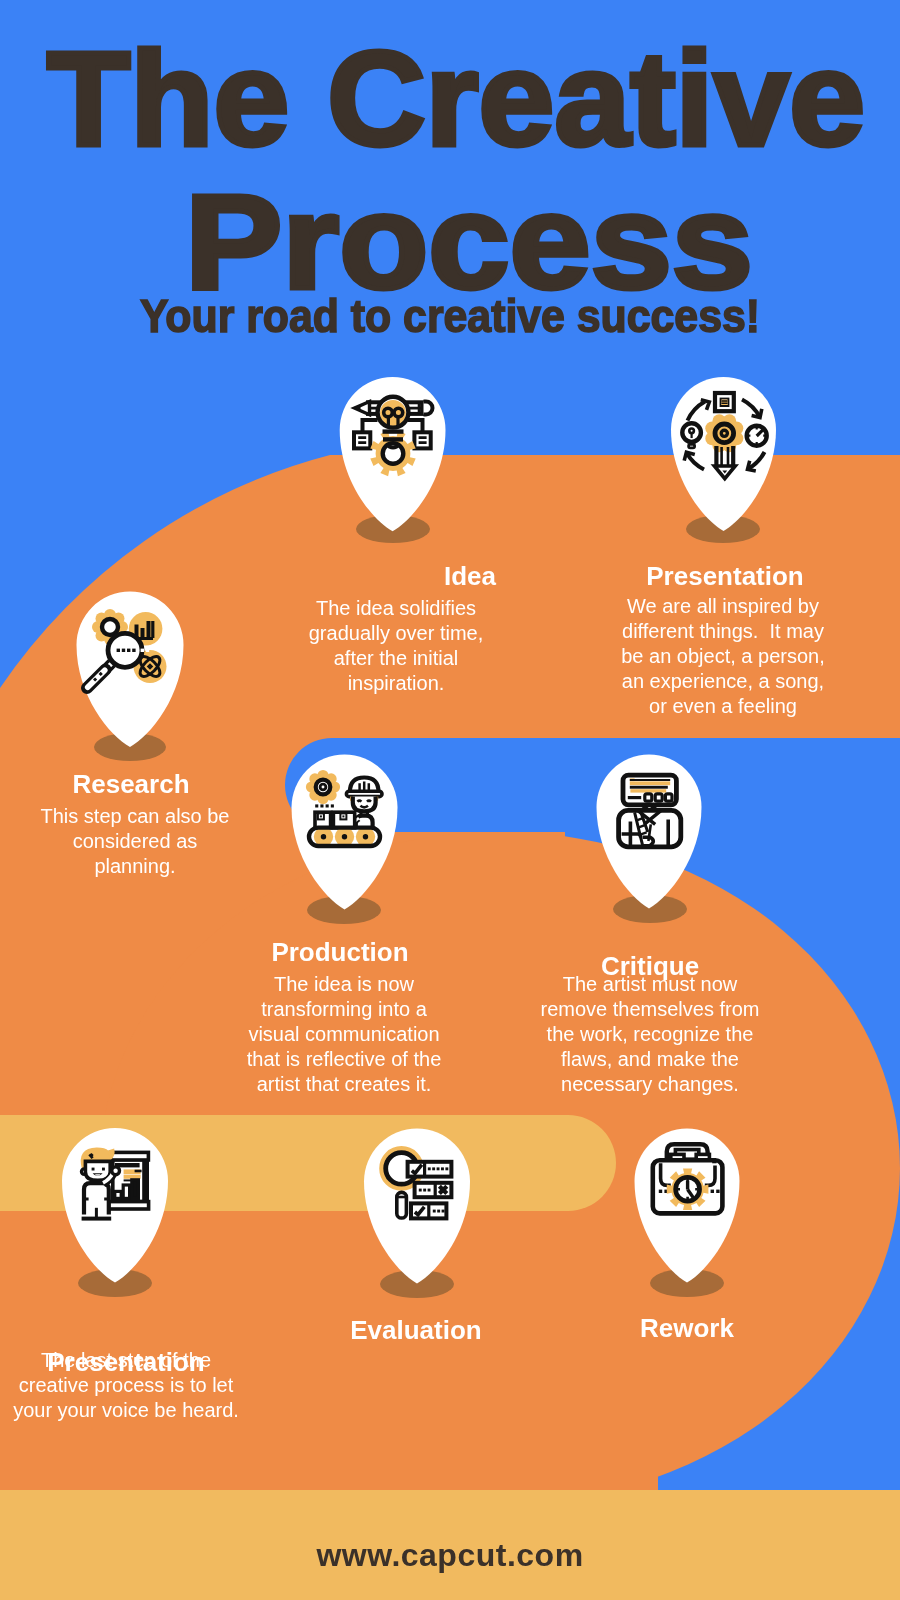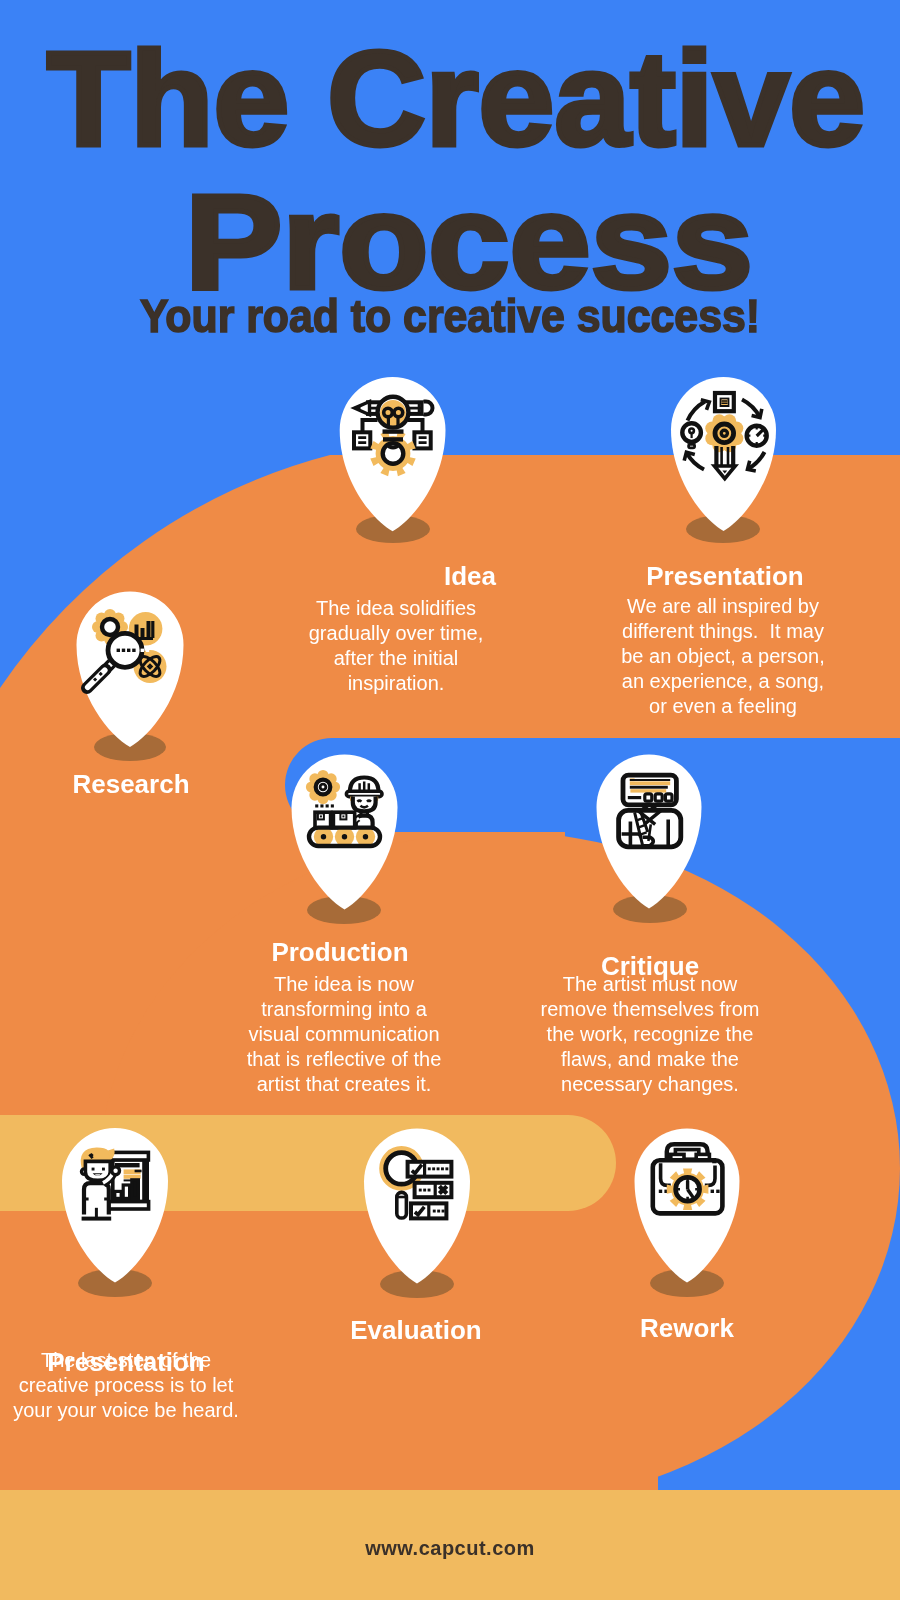--- a/index.html
+++ b/index.html
@@ -304,6 +304,7 @@
 <div class="t pb" style="left:583px;top:594px;width:280px;">We are all inspired by<br>different things.&nbsp; It may<br>be an object, a person,<br>an experience, a song,<br>or even a feeling</div>
 
 <div class="t pt" style="left:31px;top:771px;width:200px;">Research</div>
+<div class="t pb" style="left:15px;top:804px;width:240px;">This step can also be<br>considered as<br>planning.</div>
 
 <div class="t pt" style="left:240px;top:939px;width:200px;">Production</div>
 <div class="t pb" style="left:204px;top:972px;width:280px;">The idea is now<br>transforming into a<br>visual communication<br>that is reflective of the<br>artist that creates it.</div>

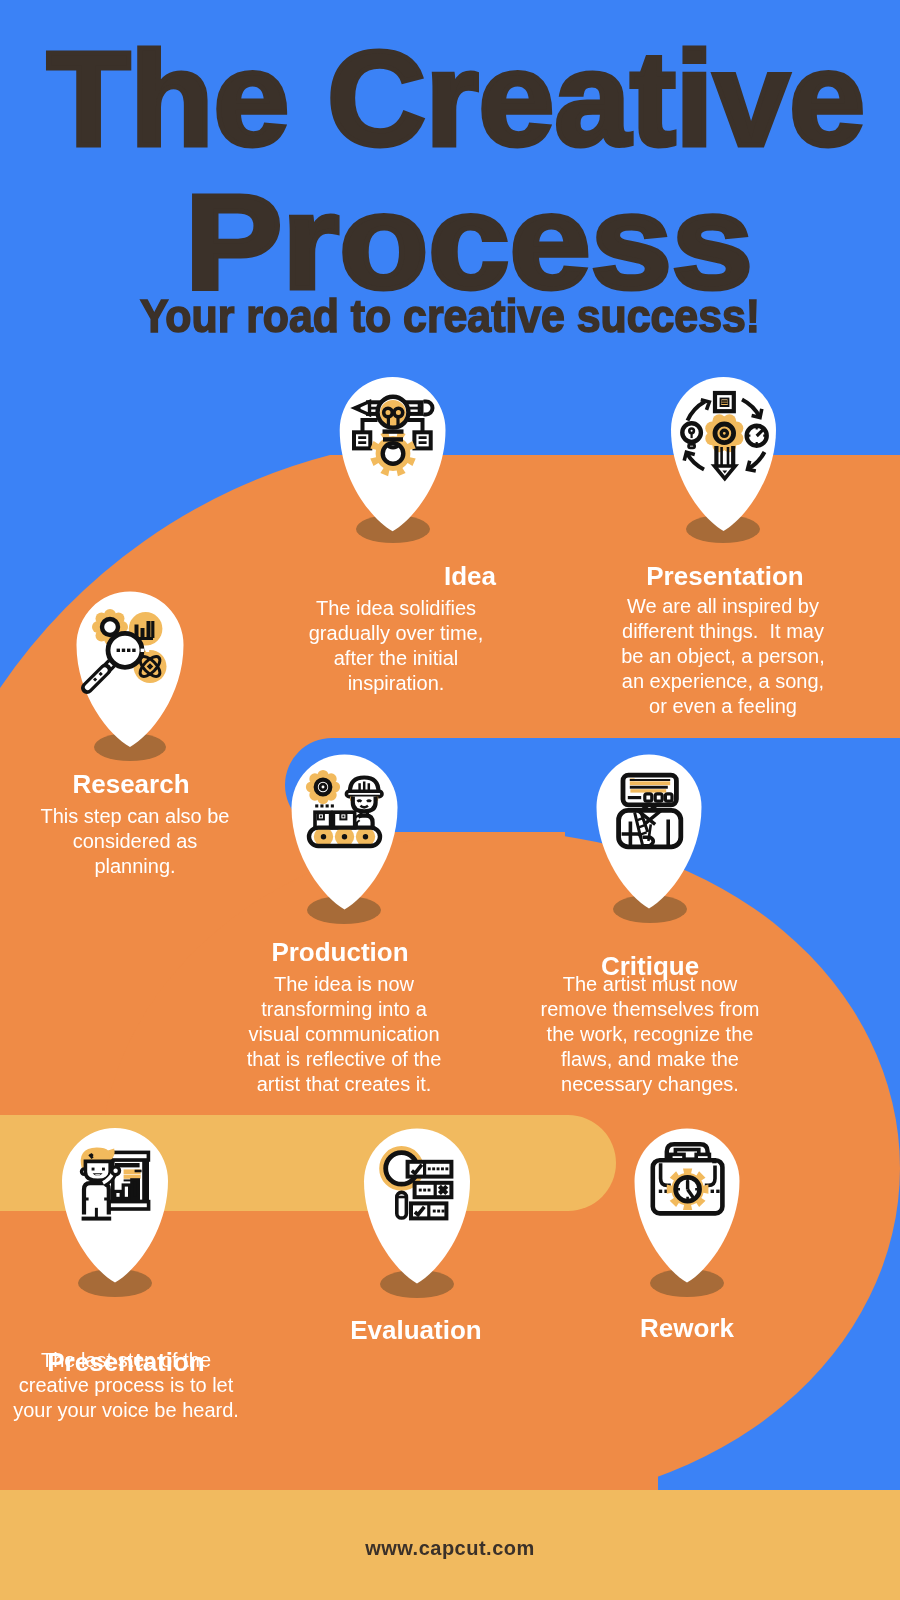--- a/index.html
+++ b/index.html
@@ -10,7 +10,7 @@
   .pt{font-weight:bold;font-size:26px;line-height:26px;}
   .pb{font-size:20px;line-height:25px;}
   #footer{position:absolute;width:900px;left:0;top:1537px;text-align:center;
-          color:#3B3129;font-weight:bold;font-size:20px;letter-spacing:0.5px;}
+          color:#3B3129;font-weight:bold;font-size:32px;letter-spacing:0.5px;}
 </style>
 </head>
 <body>

